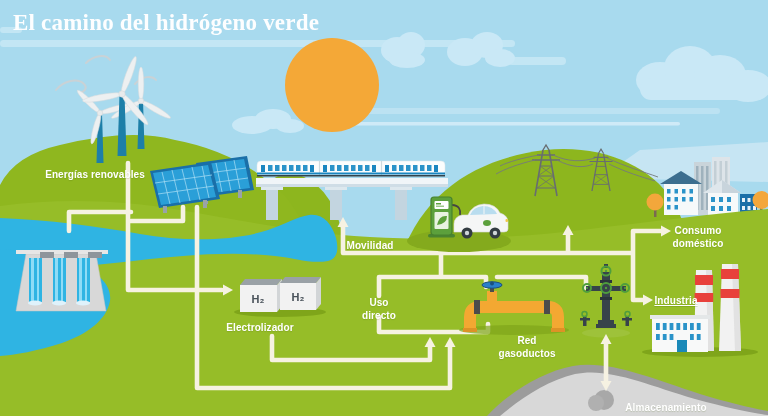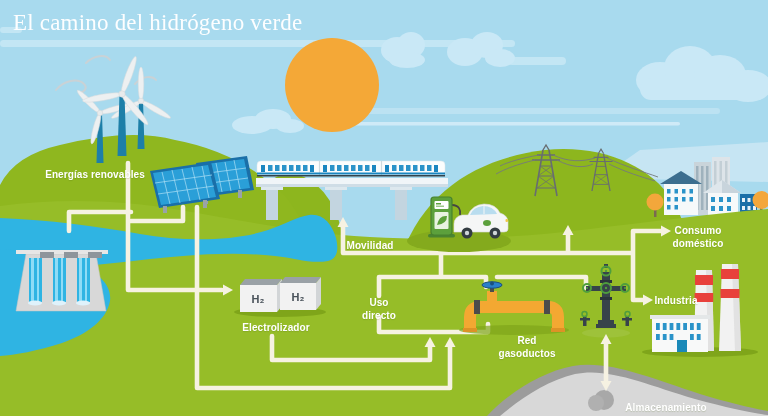--- a/index.html
+++ b/index.html
@@ -10,7 +10,7 @@
        text-align:center;line-height:1.28;letter-spacing:.1px;
        text-shadow:0 1px 1px rgba(60,90,0,.18);}
   #title{position:absolute;left:13px;top:10px;color:#fdfeff;
-         font-family:"Liberation Serif",serif;font-size:23px;font-weight:400;
+         font-family:"Liberation Serif",serif;font-size:23px;font-weight:700;
          letter-spacing:.2px;}
 </style>
 </head>

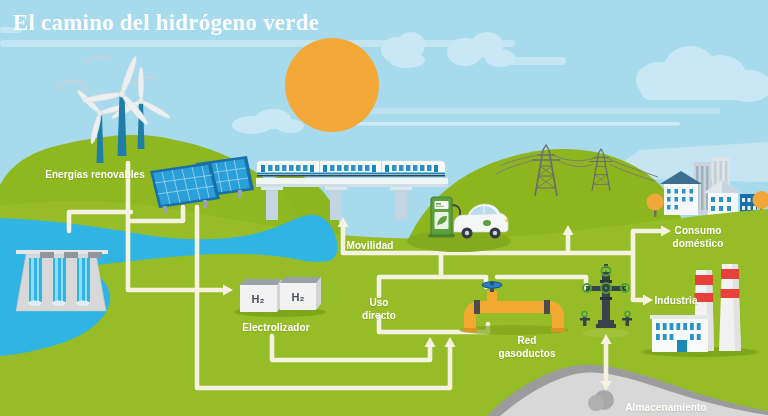--- a/index.html
+++ b/index.html
@@ -413,7 +413,7 @@
 <div class="lbl" style="left:354px;top:297px;width:50px;">Uso directo</div>
 <div class="lbl" style="left:492px;top:315px;width:70px;margin-top:20px;">Red gasoductos</div>
 <div class="lbl" style="left:663px;top:225px;width:70px;">Consumo doméstico</div>
-<div class="lbl" style="left:626px;top:295px;width:100px;">Industria</div>
+<div class="lbl" style="left:626px;top:295px;width:100px;text-decoration:underline;">Industria</div>
 <div class="lbl" style="left:606px;top:366px;width:120px;margin-top:36px;">Almacenamiento subterráneo</div>
 </div>
 

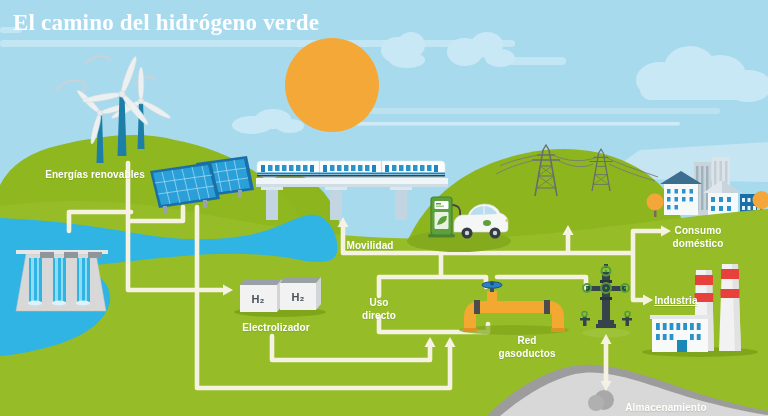--- a/index.html
+++ b/index.html
@@ -408,7 +408,7 @@
 
 <div id="title">El camino del hidrógeno verde</div>
 <div class="lbl" style="left:45px;top:169px;width:100px;">Energías renovables</div>
-<div class="lbl" style="left:216px;top:322px;width:120px;">Electrolizador</div>
+<div class="lbl" style="left:200px;top:322px;width:120px;">Electrolizador</div>
 <div class="lbl" style="left:320px;top:240px;width:100px;">Movilidad</div>
 <div class="lbl" style="left:354px;top:297px;width:50px;">Uso directo</div>
 <div class="lbl" style="left:492px;top:315px;width:70px;margin-top:20px;">Red gasoductos</div>

